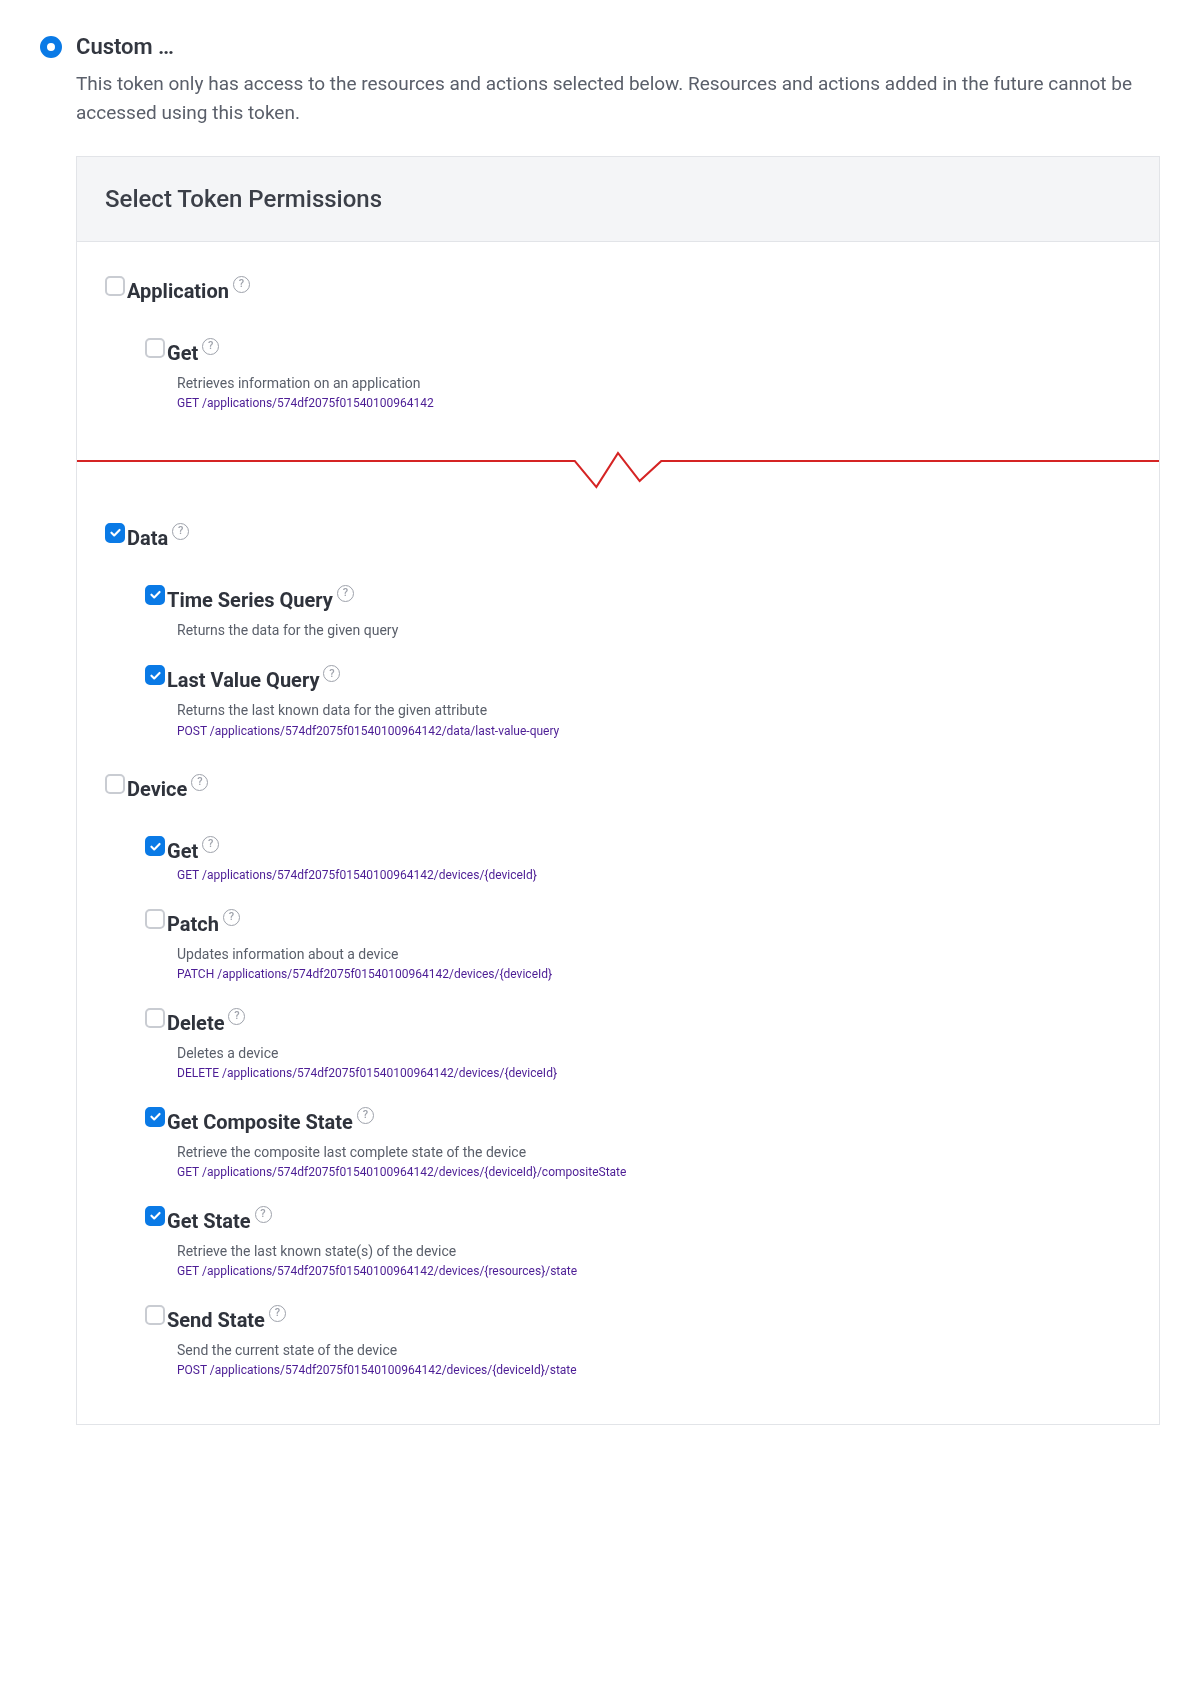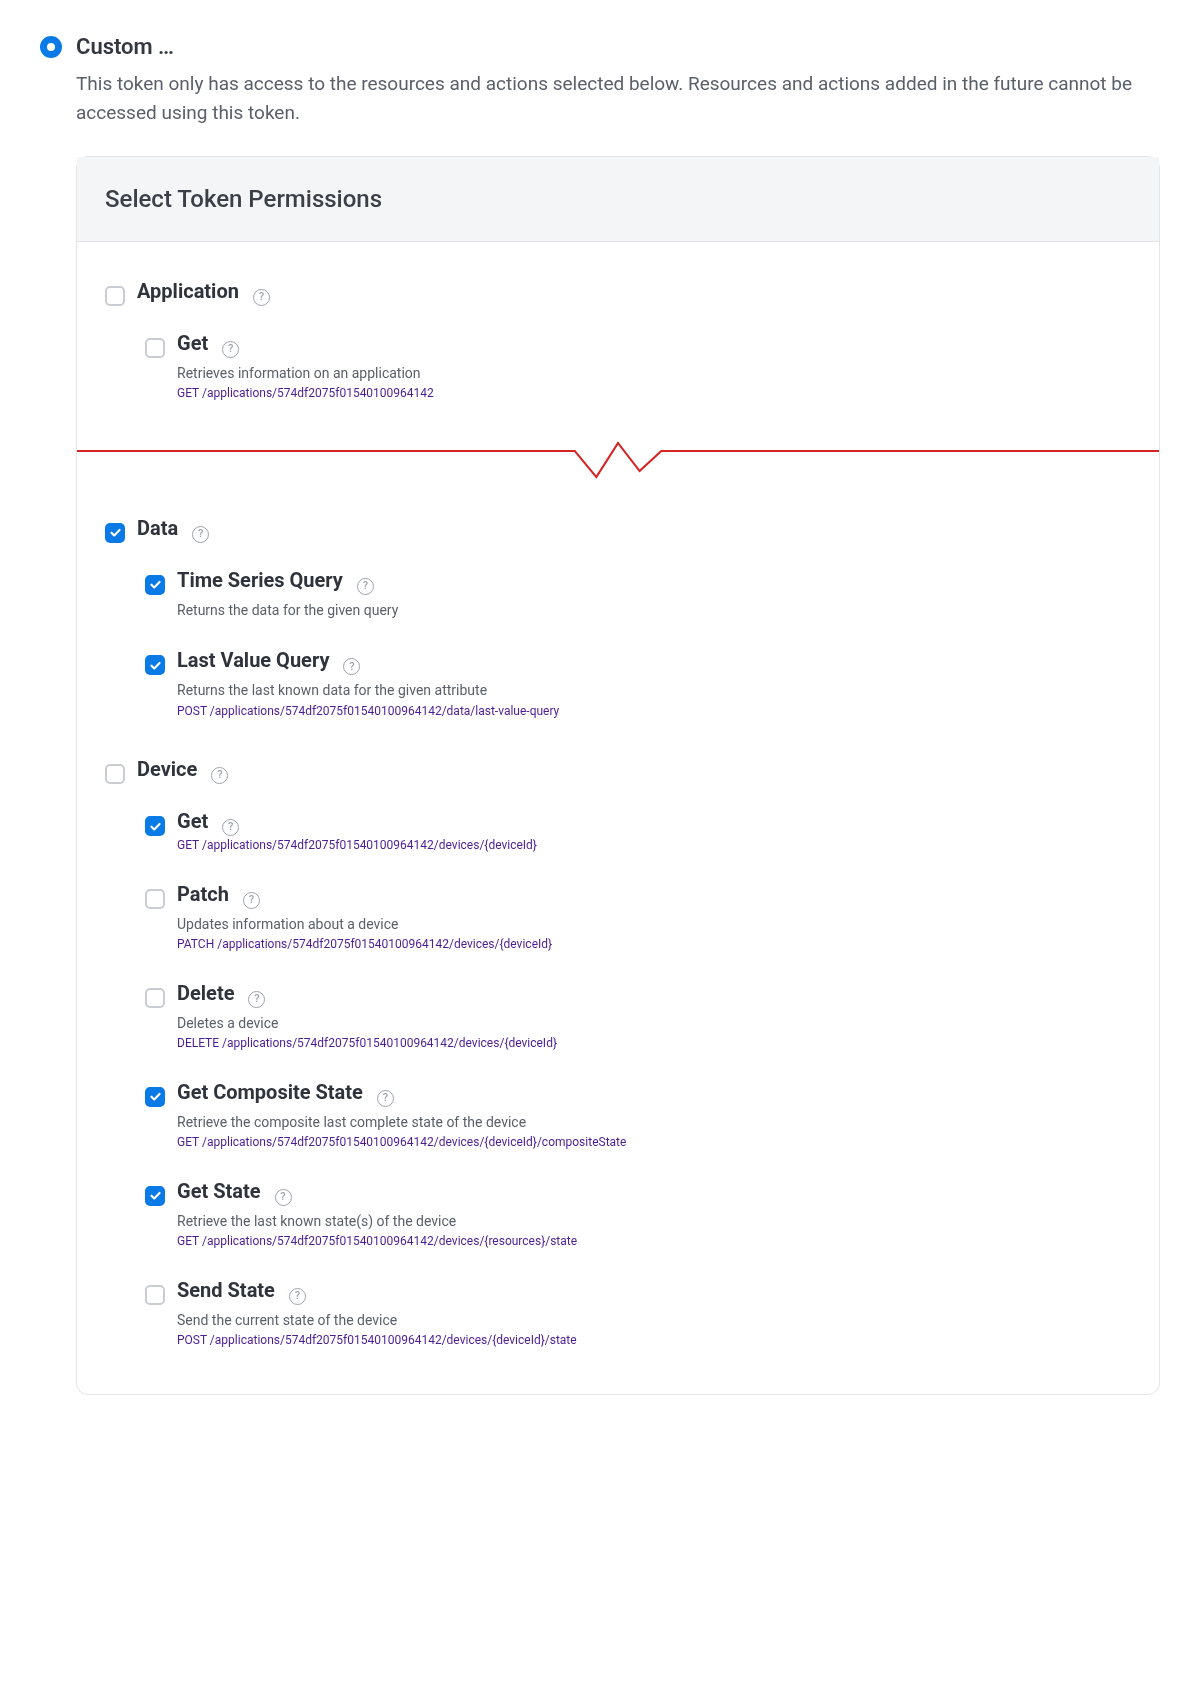--- a/index.html
+++ b/index.html
@@ -43,7 +43,7 @@
 .panel {
   margin-left: 36px;
   border: 1px solid #e2e4e8;
-  border-radius: 12px;
+  border-radius: 0;
   background: #fff;
 }
 .panel-header {

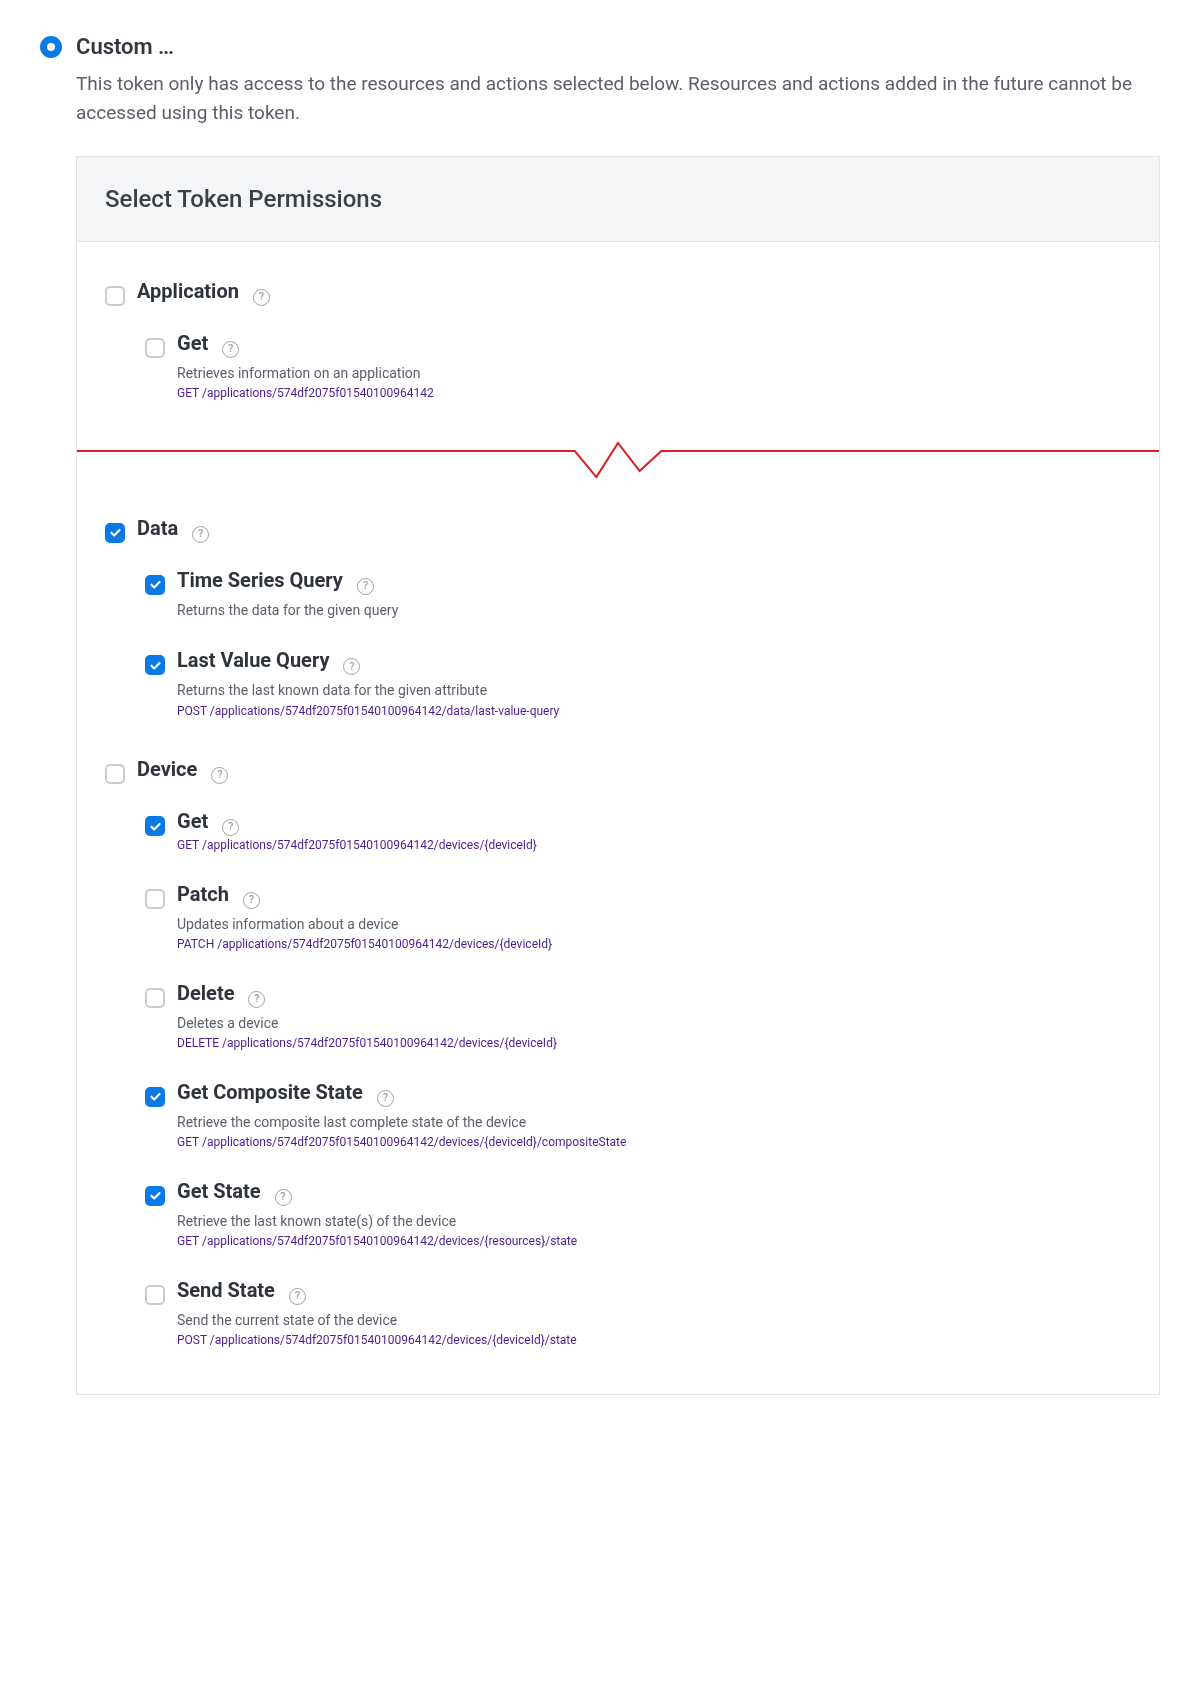--- a/index.html
+++ b/index.html
@@ -58,8 +58,8 @@
 .group { margin-bottom: 34px; }
 .row {
   display: flex;
-  align-items: flex-end;
-  gap: 12px;
+  align-items: flex-start;
+  gap: 2px;
 }
 .checkbox {
   width: 20px;

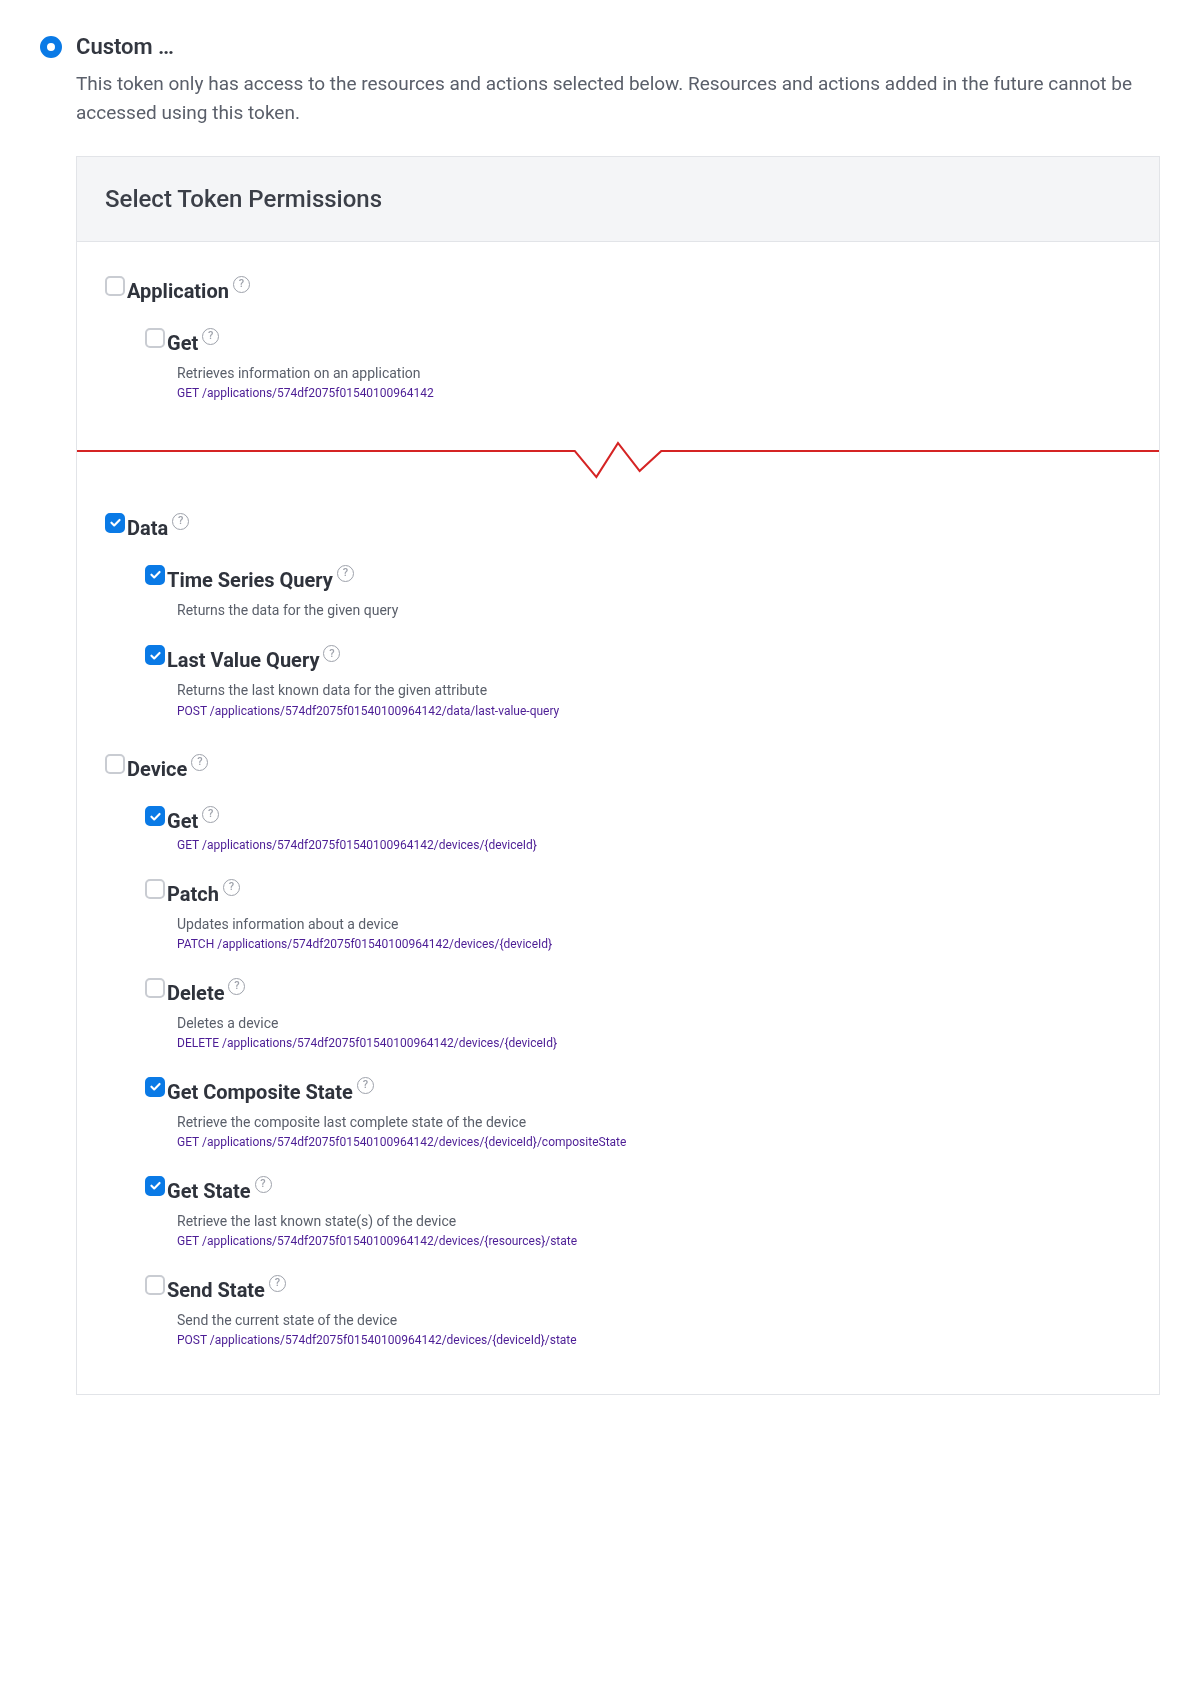--- a/index.html
+++ b/index.html
@@ -94,7 +94,7 @@
   font-weight: 500;
   margin-left: 2px;
 }
-.items { margin-left: 40px; margin-top: 22px; }
+.items { margin-left: 40px; margin-top: 32px; }
 .item { margin-bottom: 24px; }
 .item-desc {
   margin-left: 32px;

